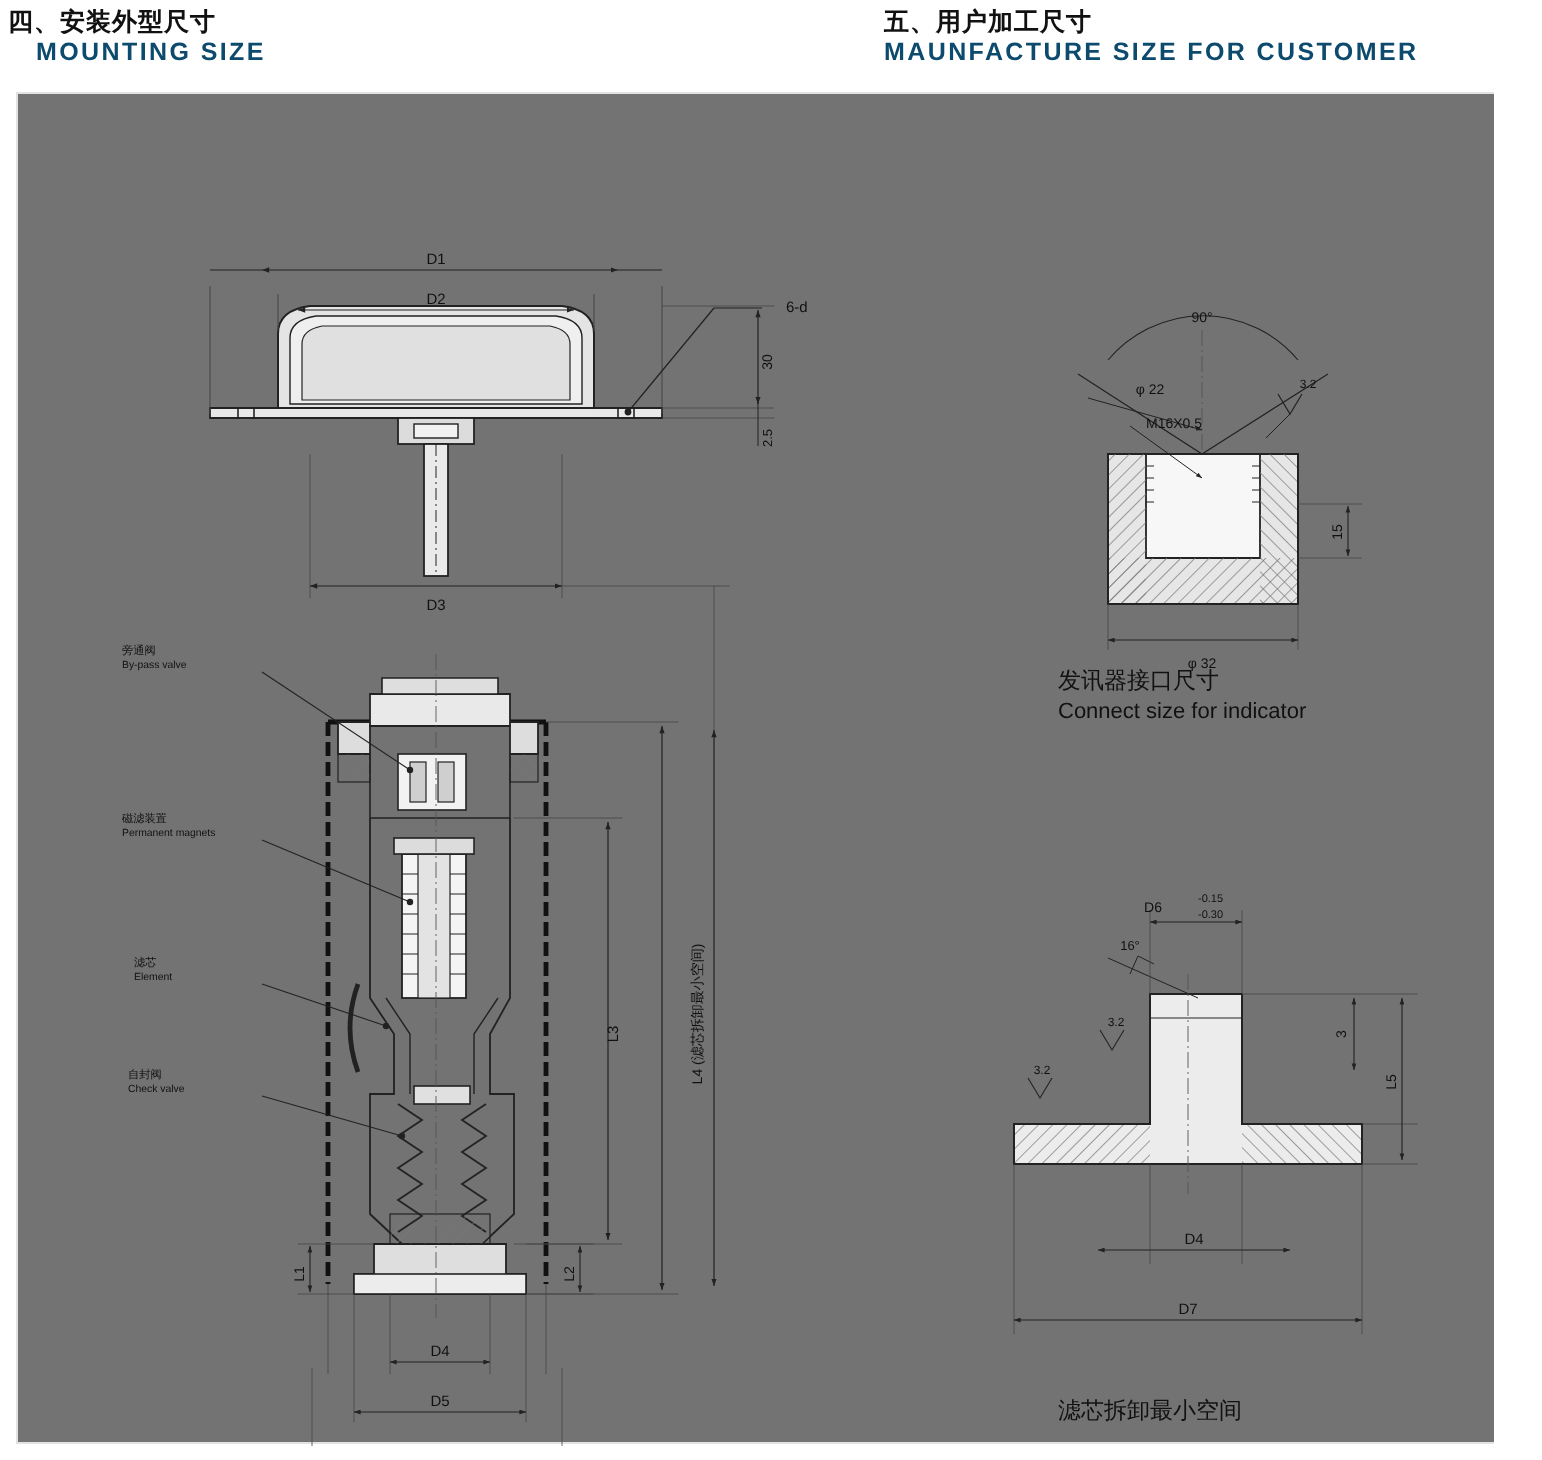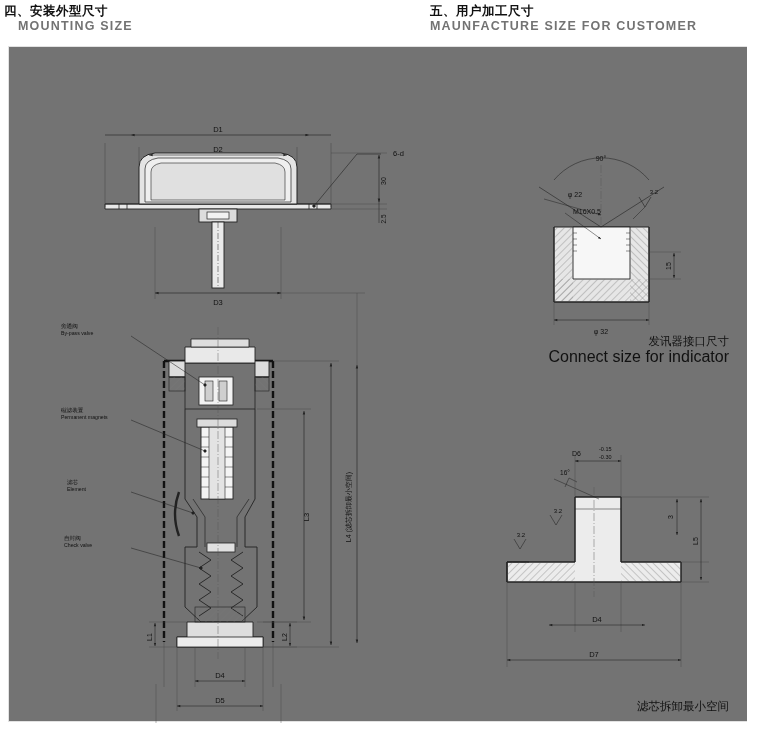--- a/index.html
+++ b/index.html
@@ -18,7 +18,7 @@
   .head-en{font-size:12.5px;font-weight:bold;letter-spacing:1.2px;color:#737373;line-height:15px;}
   #head-left{left:4px;top:4px;}
   #head-left .head-en{margin-left:14px;}
-  #head-right{left:430px;top:4px;}
+  #head-right{left:442px;top:4px;}
   #head-right .head-en{margin-left:0;}
 
   

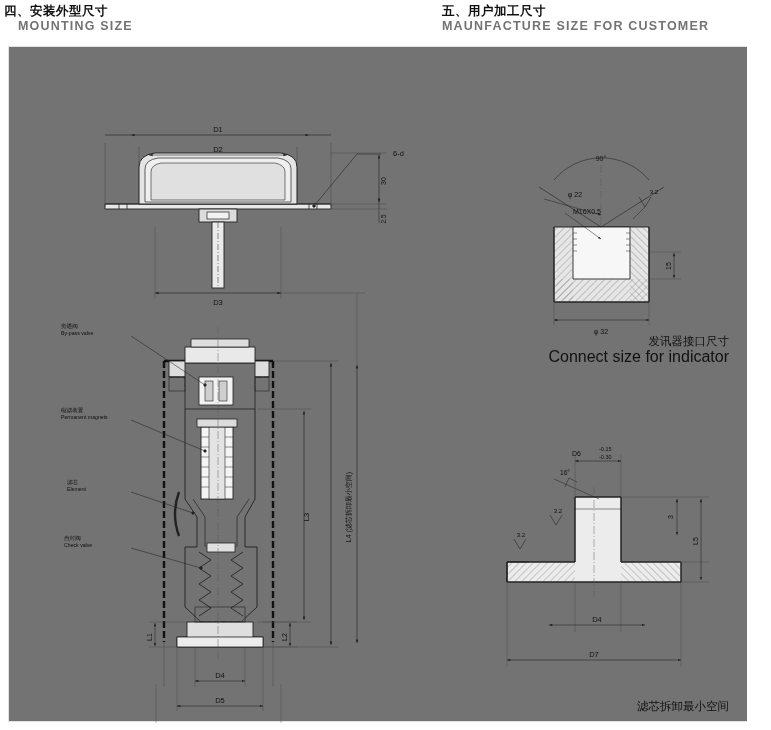--- a/index.html
+++ b/index.html
@@ -15,7 +15,7 @@
   .headings{position:absolute;left:0;top:0;width:771px;height:48px;}
   .head-block{position:absolute;}
   .head-cn{font-size:12.5px;font-weight:bold;letter-spacing:.5px;color:#111;line-height:15px;}
-  .head-en{font-size:12.5px;font-weight:bold;letter-spacing:1.2px;color:#737373;line-height:15px;}
+  .head-en{font-size:12.5px;font-weight:bold;letter-spacing:1.2px;color:#0c4a6e;line-height:15px;}
   #head-left{left:4px;top:4px;}
   #head-left .head-en{margin-left:14px;}
   #head-right{left:442px;top:4px;}

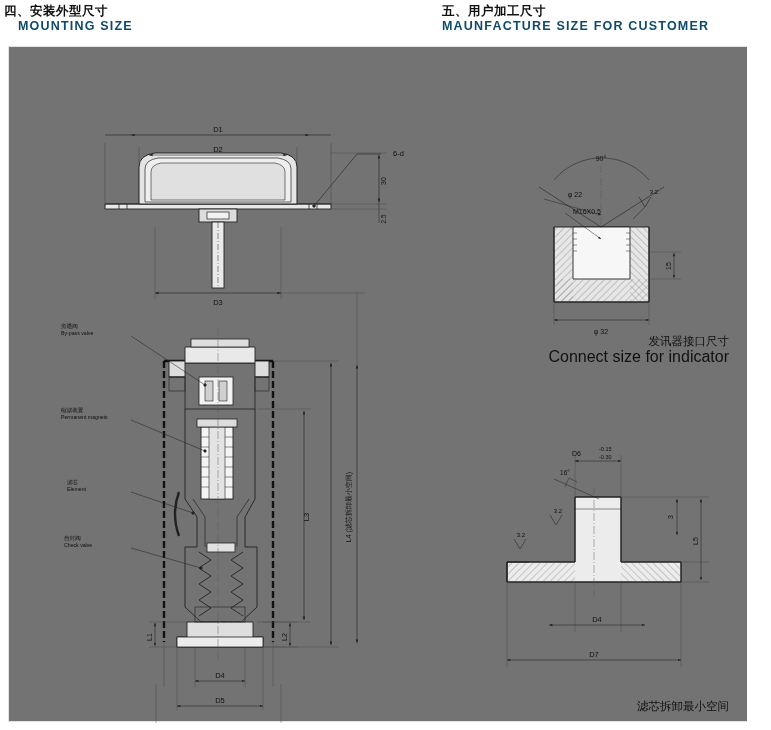--- a/index.html
+++ b/index.html
@@ -28,7 +28,7 @@
   }
   .svg-wrap{position:absolute;left:0;top:0;width:100%;height:100%;}
 
-  .cap{position:absolute;text-align:right;font-size:11px;color:#111;line-height:15px;}
+  .cap{position:absolute;text-align:left;font-size:11px;color:#111;line-height:15px;}
   .cap .cn{font-size:11.5px;}
   .cap .en{font-size:16px;}
   #cap-indicator{left:520px;top:287px;width:200px;}

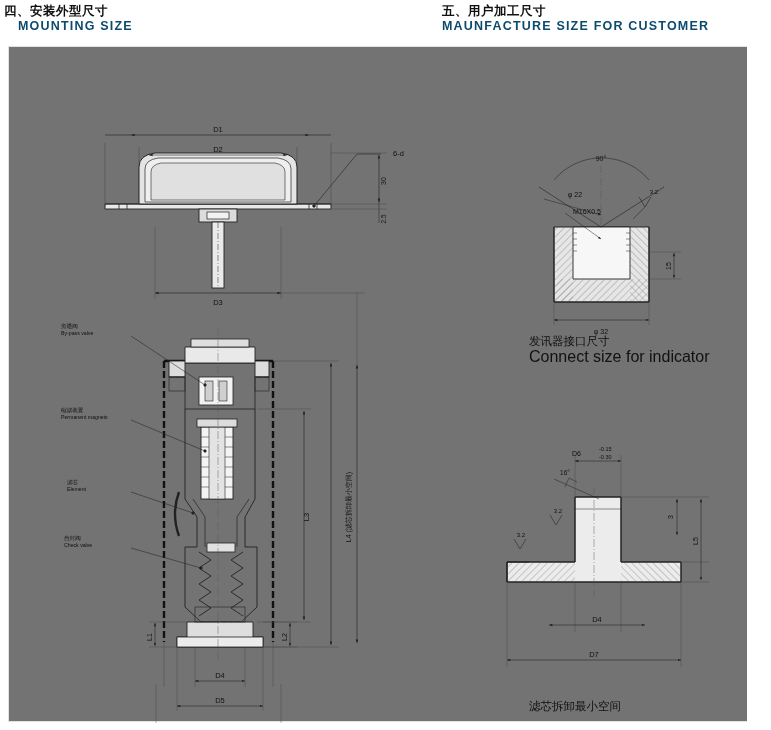--- a/index.html
+++ b/index.html
@@ -30,7 +30,7 @@
 
   .cap{position:absolute;text-align:left;font-size:11px;color:#111;line-height:15px;}
   .cap .cn{font-size:11.5px;}
-  .cap .en{font-size:16px;}
+  .cap .en{font-size:11px;}
   #cap-indicator{left:520px;top:287px;width:200px;}
   #cap-inlet{left:520px;top:652px;width:200px;}
 

